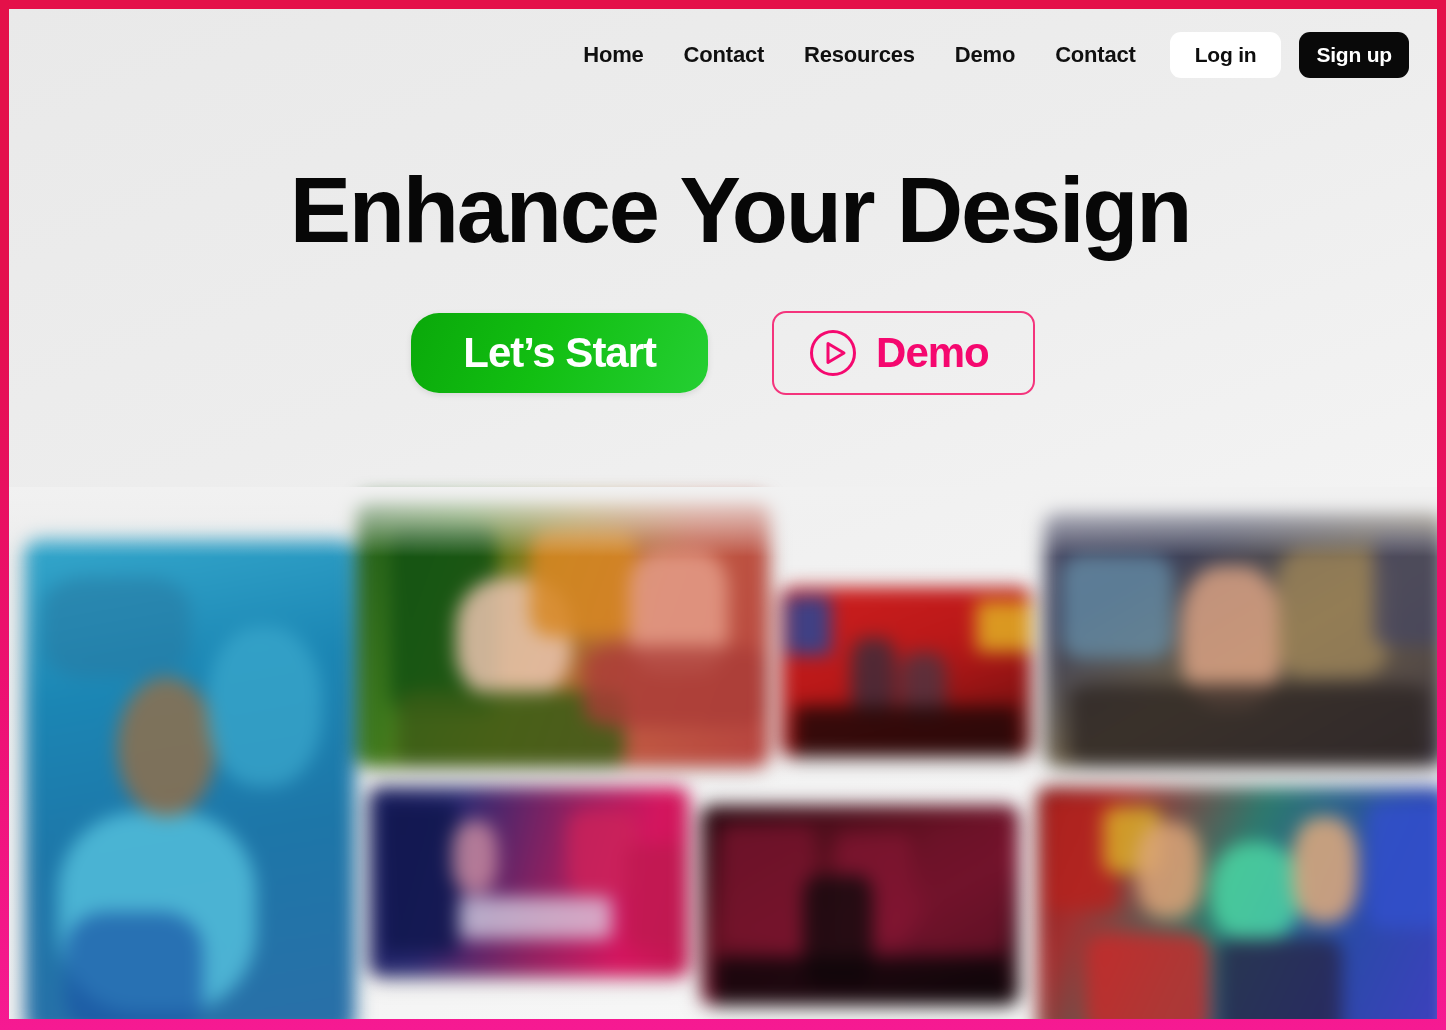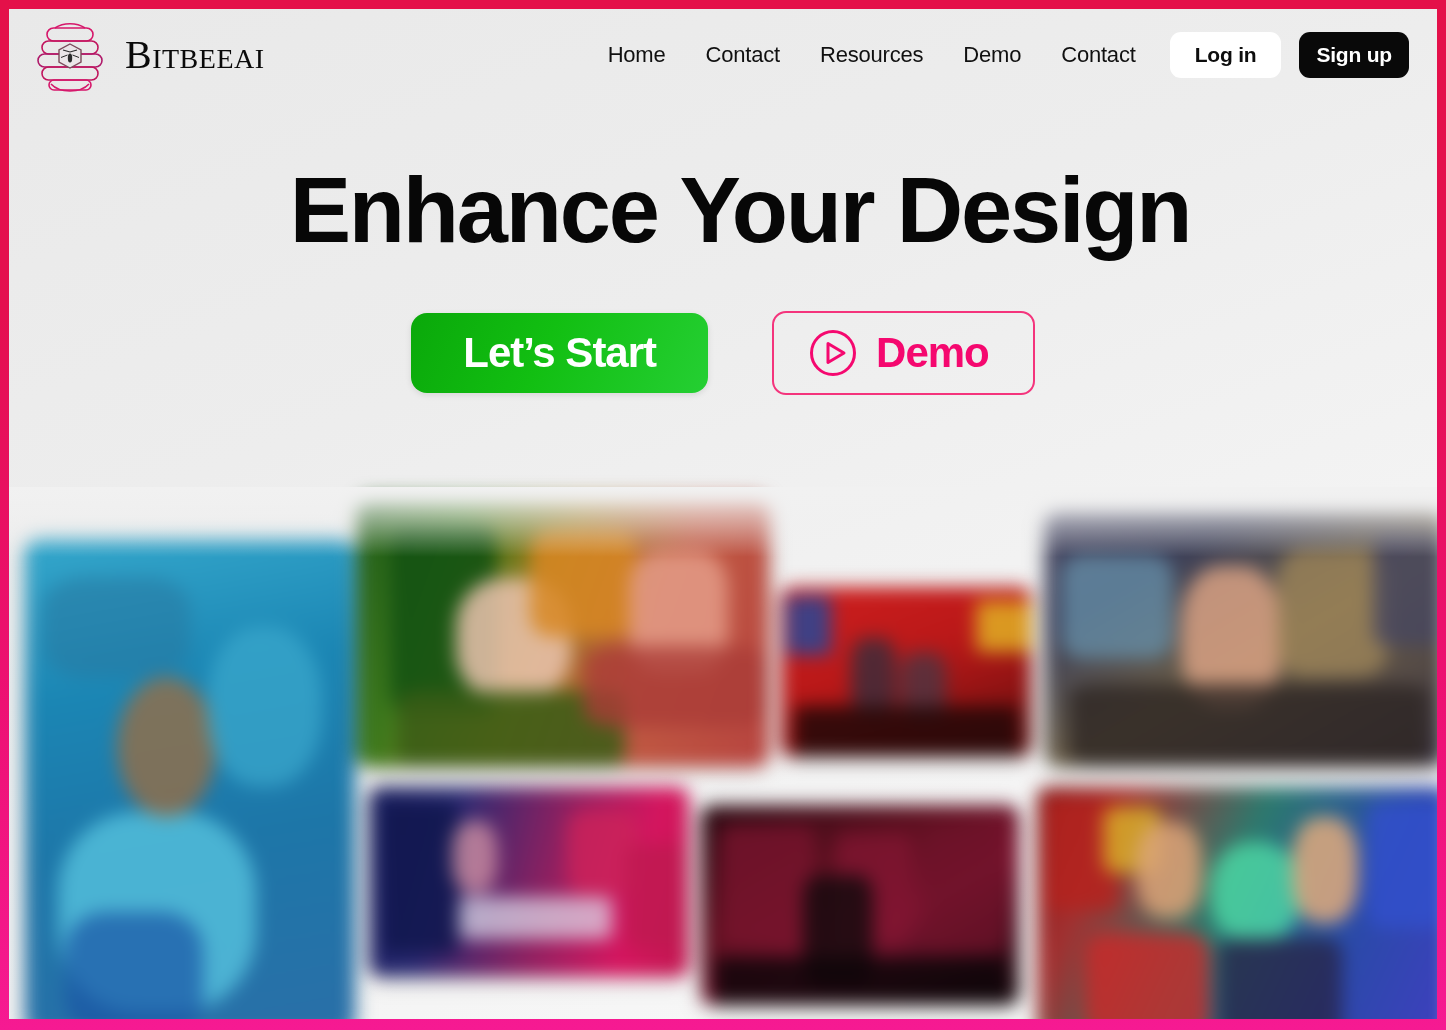--- a/index.html
+++ b/index.html
@@ -296,28 +296,6 @@
 
     <header class="header">
 
-      <div class="brand">
-        <svg class="logo-mark" viewBox="0 0 78 82">
-          <g fill="none" stroke="#d6176b" stroke-width="1.6">
-            <path d="M24 14 A22 16 0 0 1 54 14"></path>
-            <rect x="16" y="14" width="46" height="13" rx="6.5"></rect>
-            <rect x="11" y="27" width="56" height="13" rx="6.5" stroke="#c1165e"></rect>
-            <rect x="7" y="40" width="64" height="13" rx="6.5" stroke="#b01a6a"></rect>
-            <rect x="11" y="53" width="56" height="13" rx="6.5" stroke="#c1165e"></rect>
-            <rect x="18" y="66" width="42" height="10" rx="5"></rect>
-            <path d="M20 70 A22 14 0 0 0 58 70"></path>
-          </g>
-          <g fill="none" stroke="#7a4a5a" stroke-width="1.4">
-            <polygon points="39,30 50,36 50,48 39,54 28,48 28,36" fill="#ebe6e8"></polygon>
-          </g>
-          <g fill="#2b2b2b">
-            <ellipse cx="39" cy="44" rx="2.2" ry="4.6"></ellipse>
-            <path d="M39 38 l-7 -2 M39 38 l7 -2" stroke="#2b2b2b" stroke-width="1.2" fill="none"></path>
-            <path d="M36.5 41 l-6.5 2.5 M41.5 41 l6.5 2.5" stroke="#2b2b2b" stroke-width="1" fill="none"></path>
-          </g>
-        </svg>
-        <div class="brand-name">BitBeeAI</div>
-      </div>
 
       <nav class="nav">
         <a class="nav-link" href="#">Home</a>

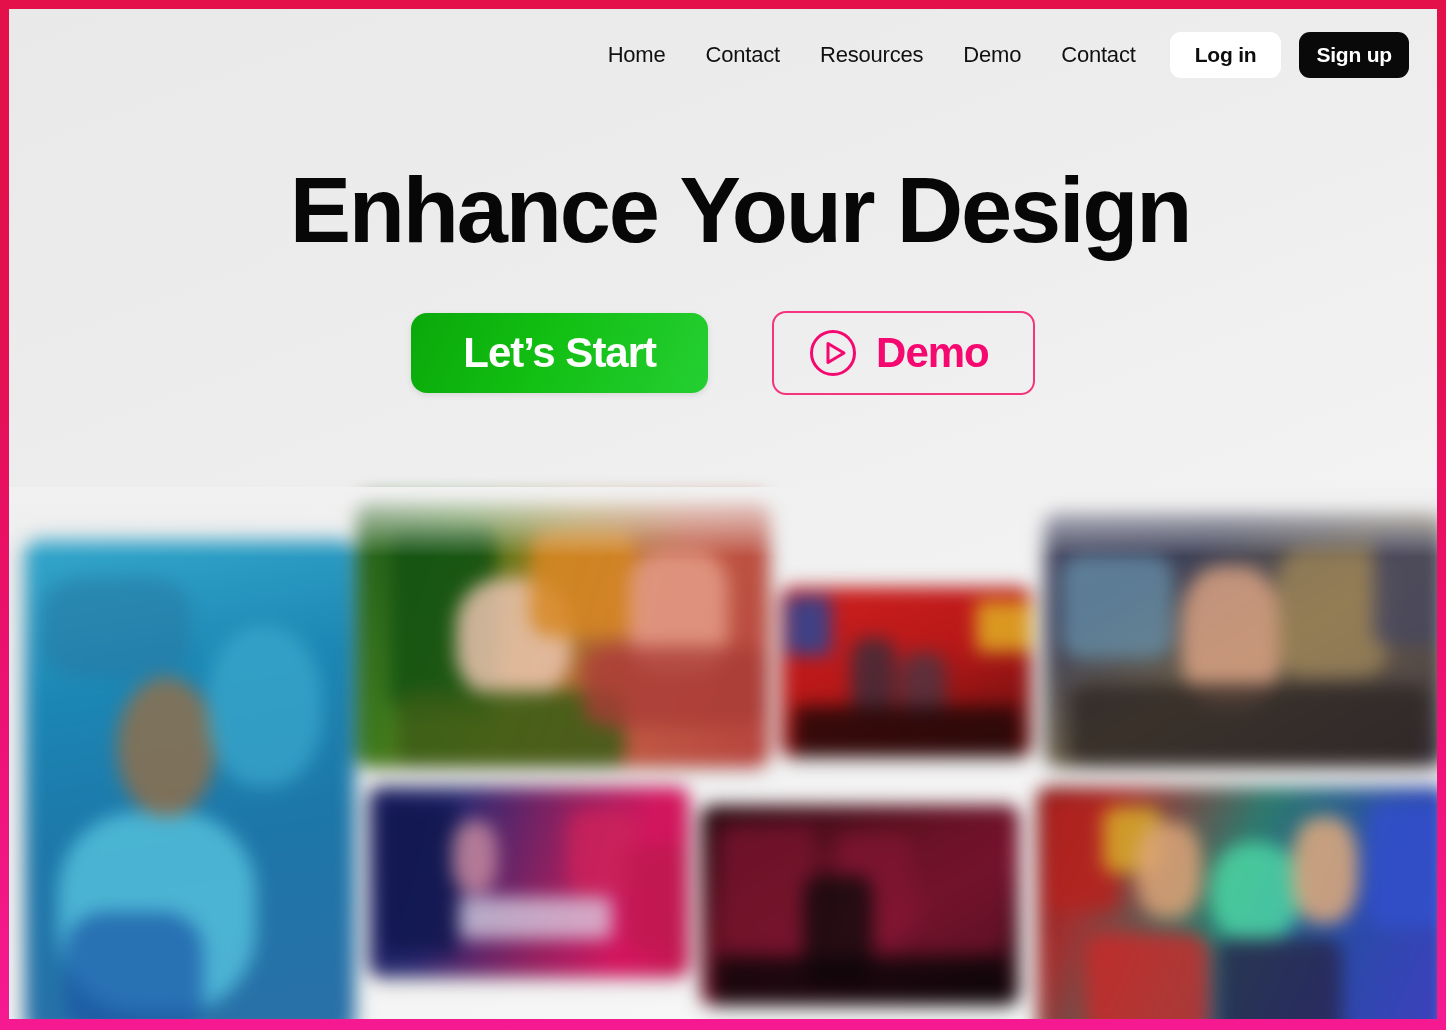--- a/index.html
+++ b/index.html
@@ -78,7 +78,7 @@
 
   .nav-link {
     font-size: 22px;
-    font-weight: 400;
+    font-weight: 700;
     color: #101010;
     letter-spacing: -0.2px;
     white-space: nowrap;

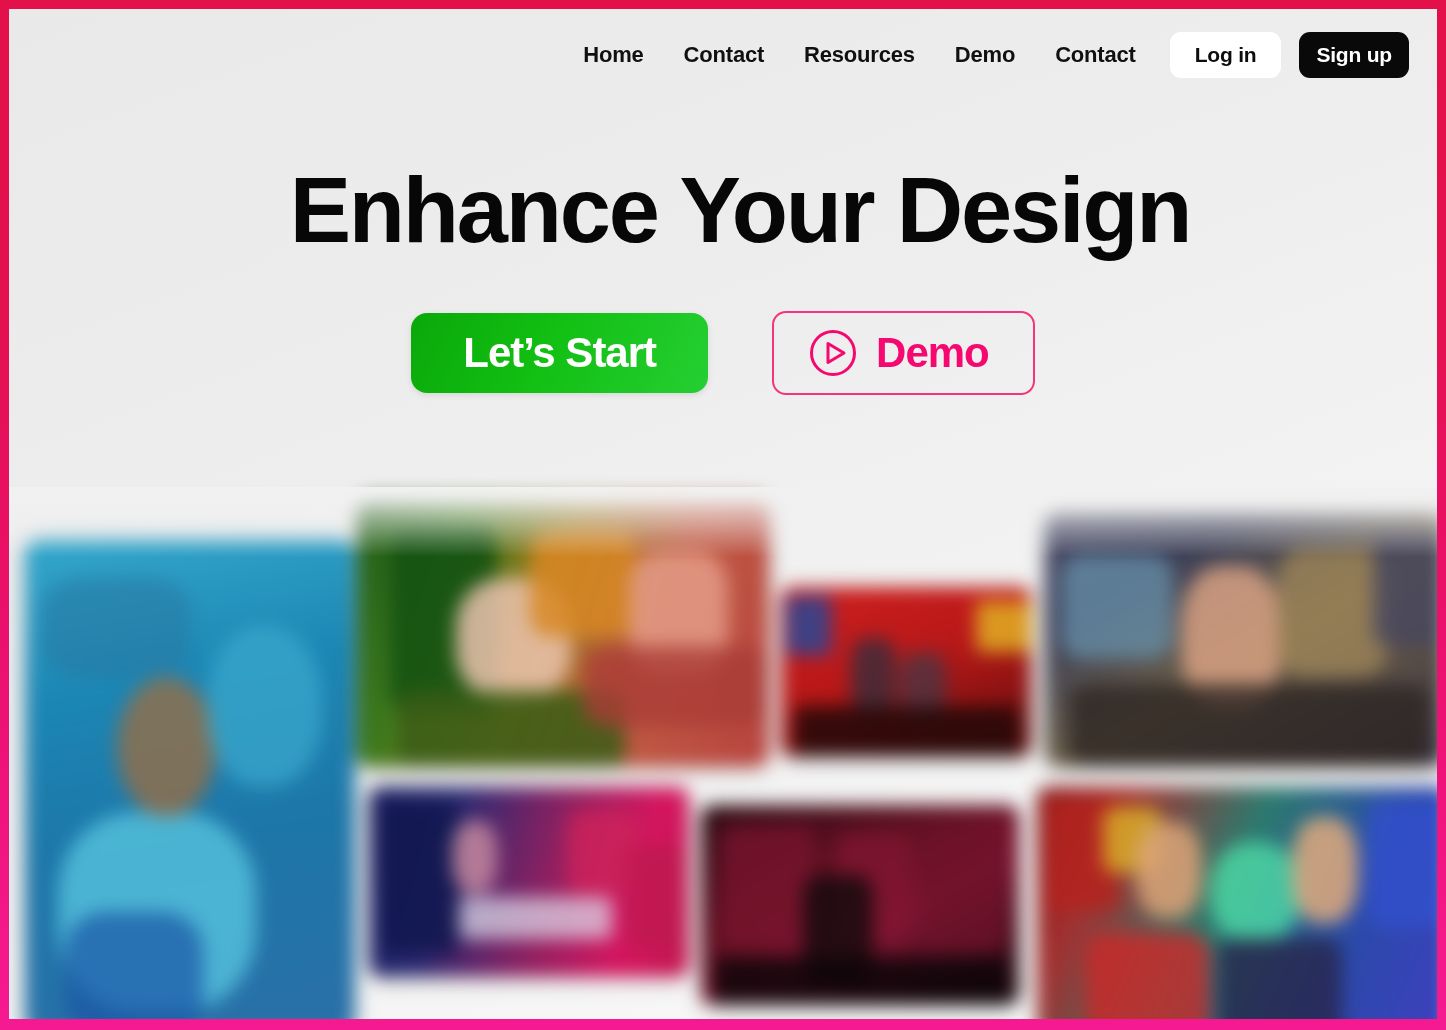--- a/index.html
+++ b/index.html
@@ -152,7 +152,7 @@
     font-weight: 700;
     letter-spacing: -1px;
     border: none;
-    border-radius: 16px;
+    border-radius: 28px;
     padding: 18px 52px;
     cursor: pointer;
     font-family: inherit;

